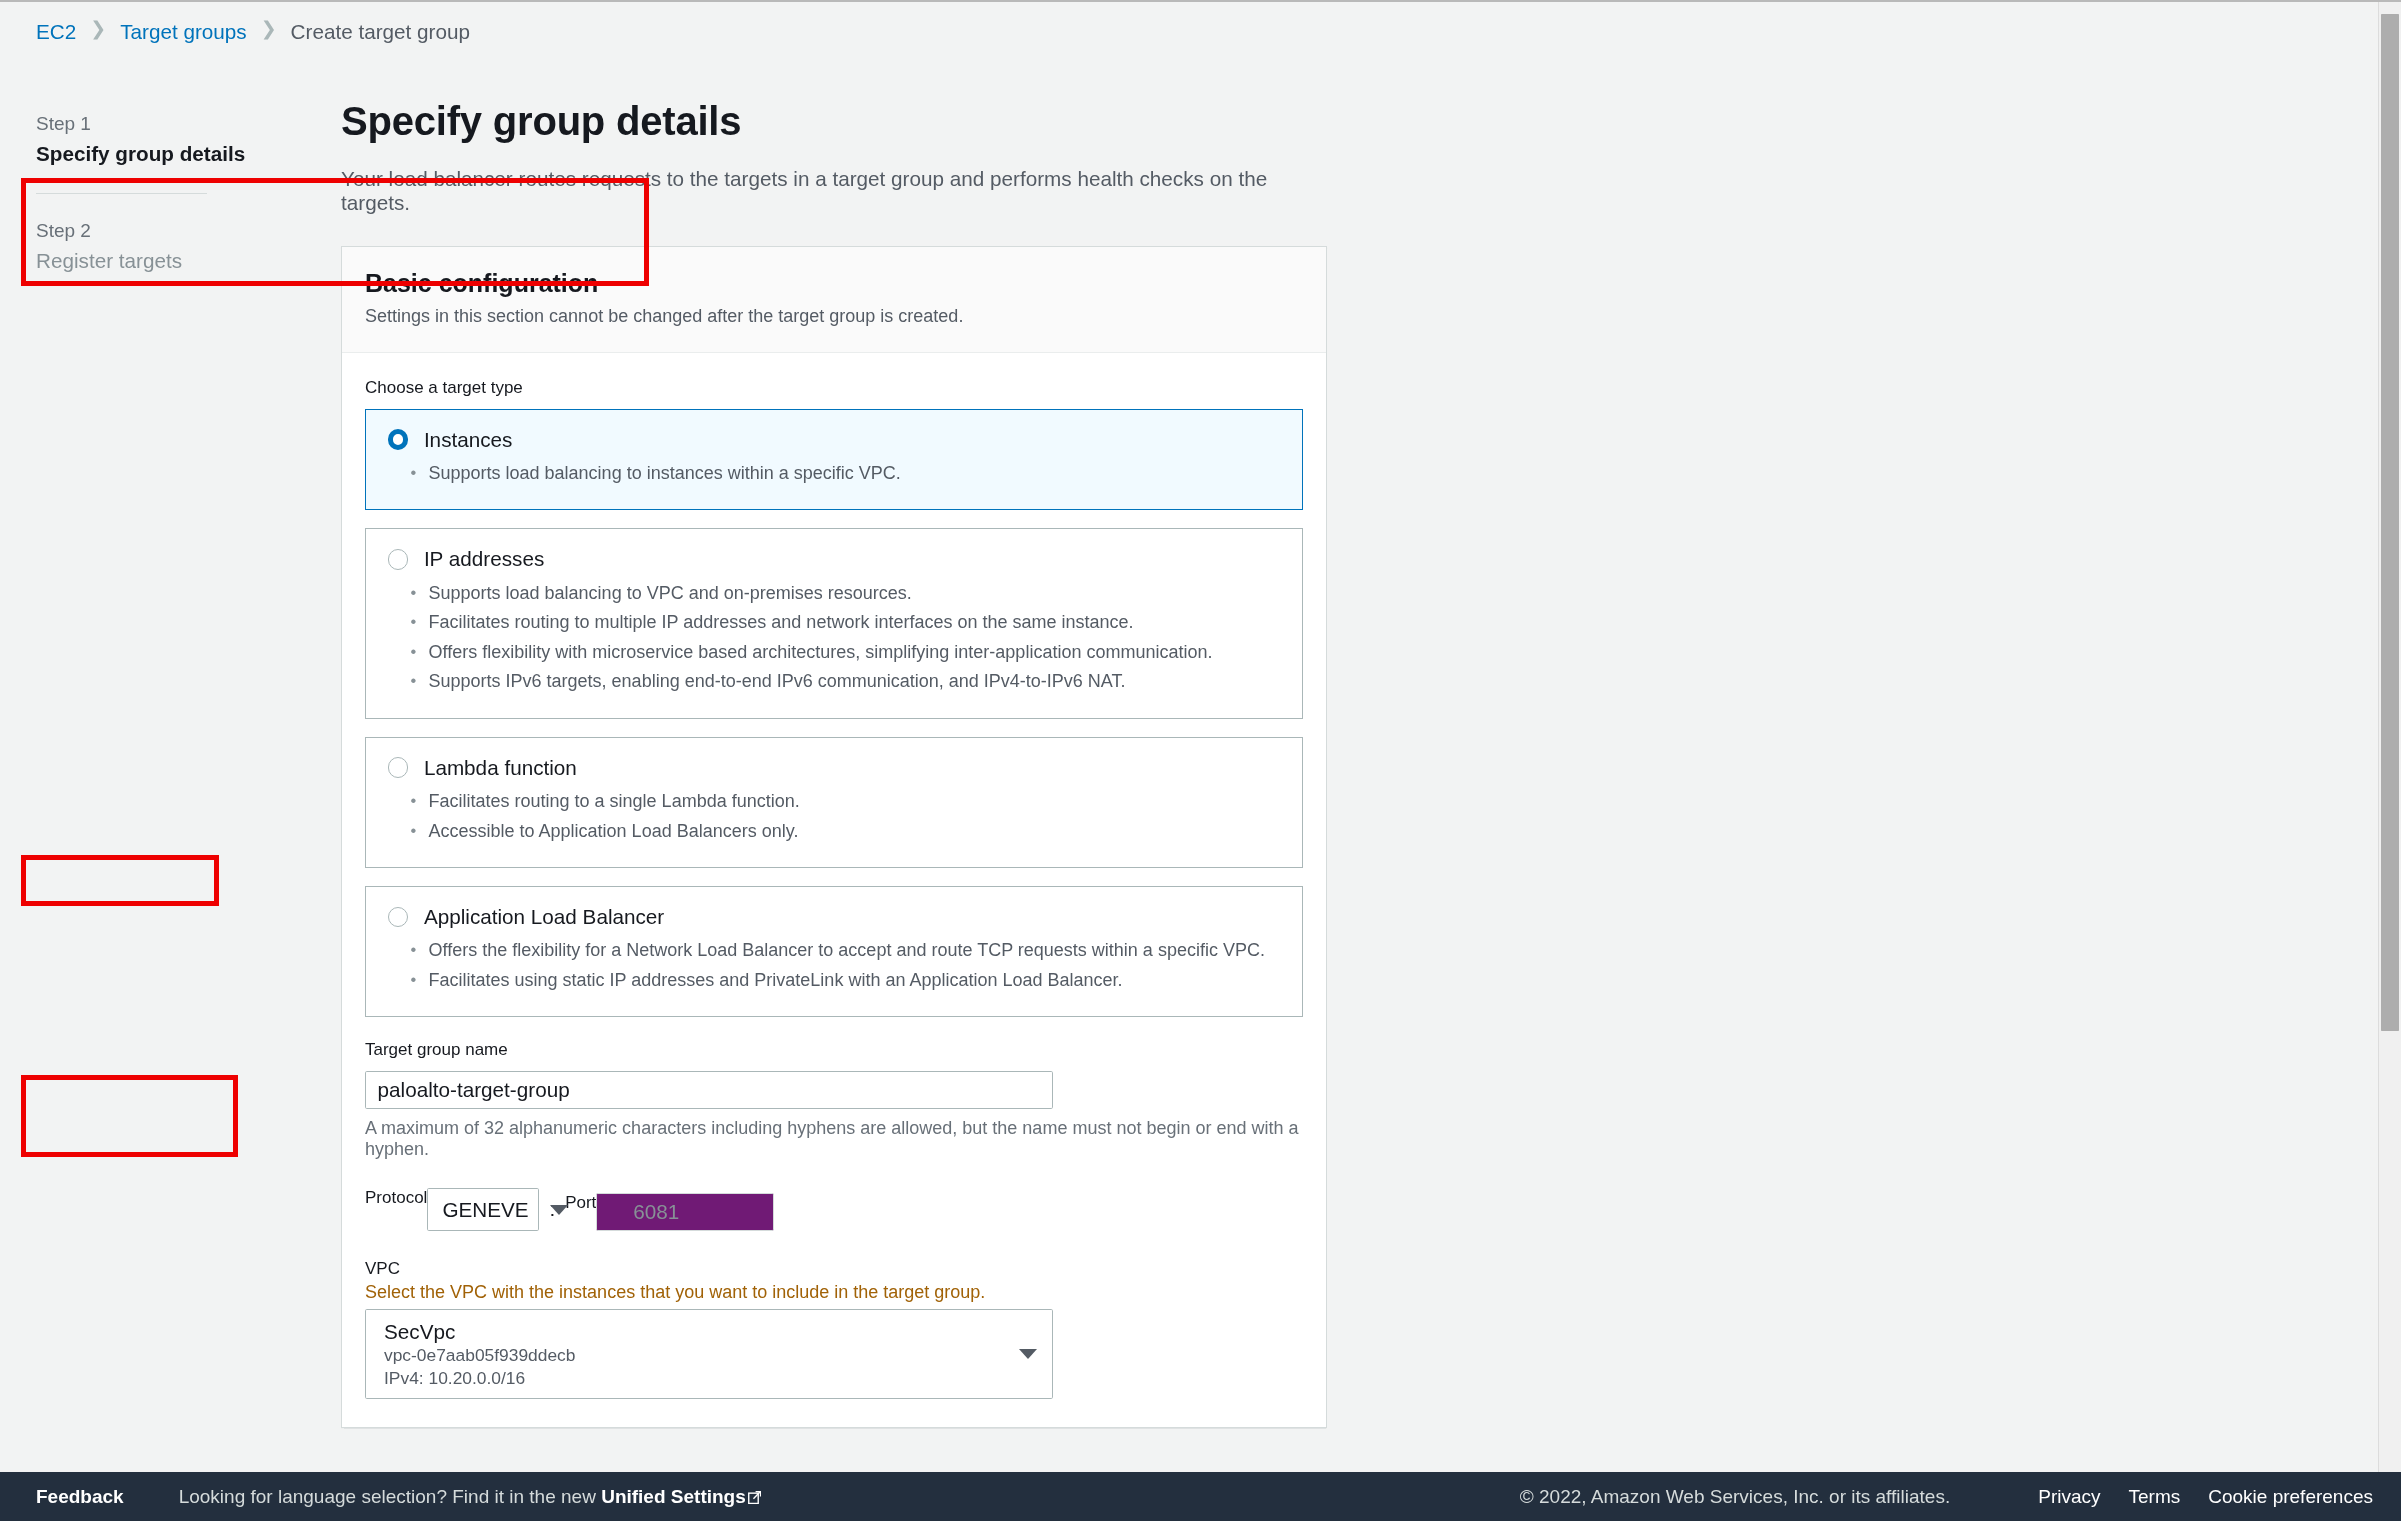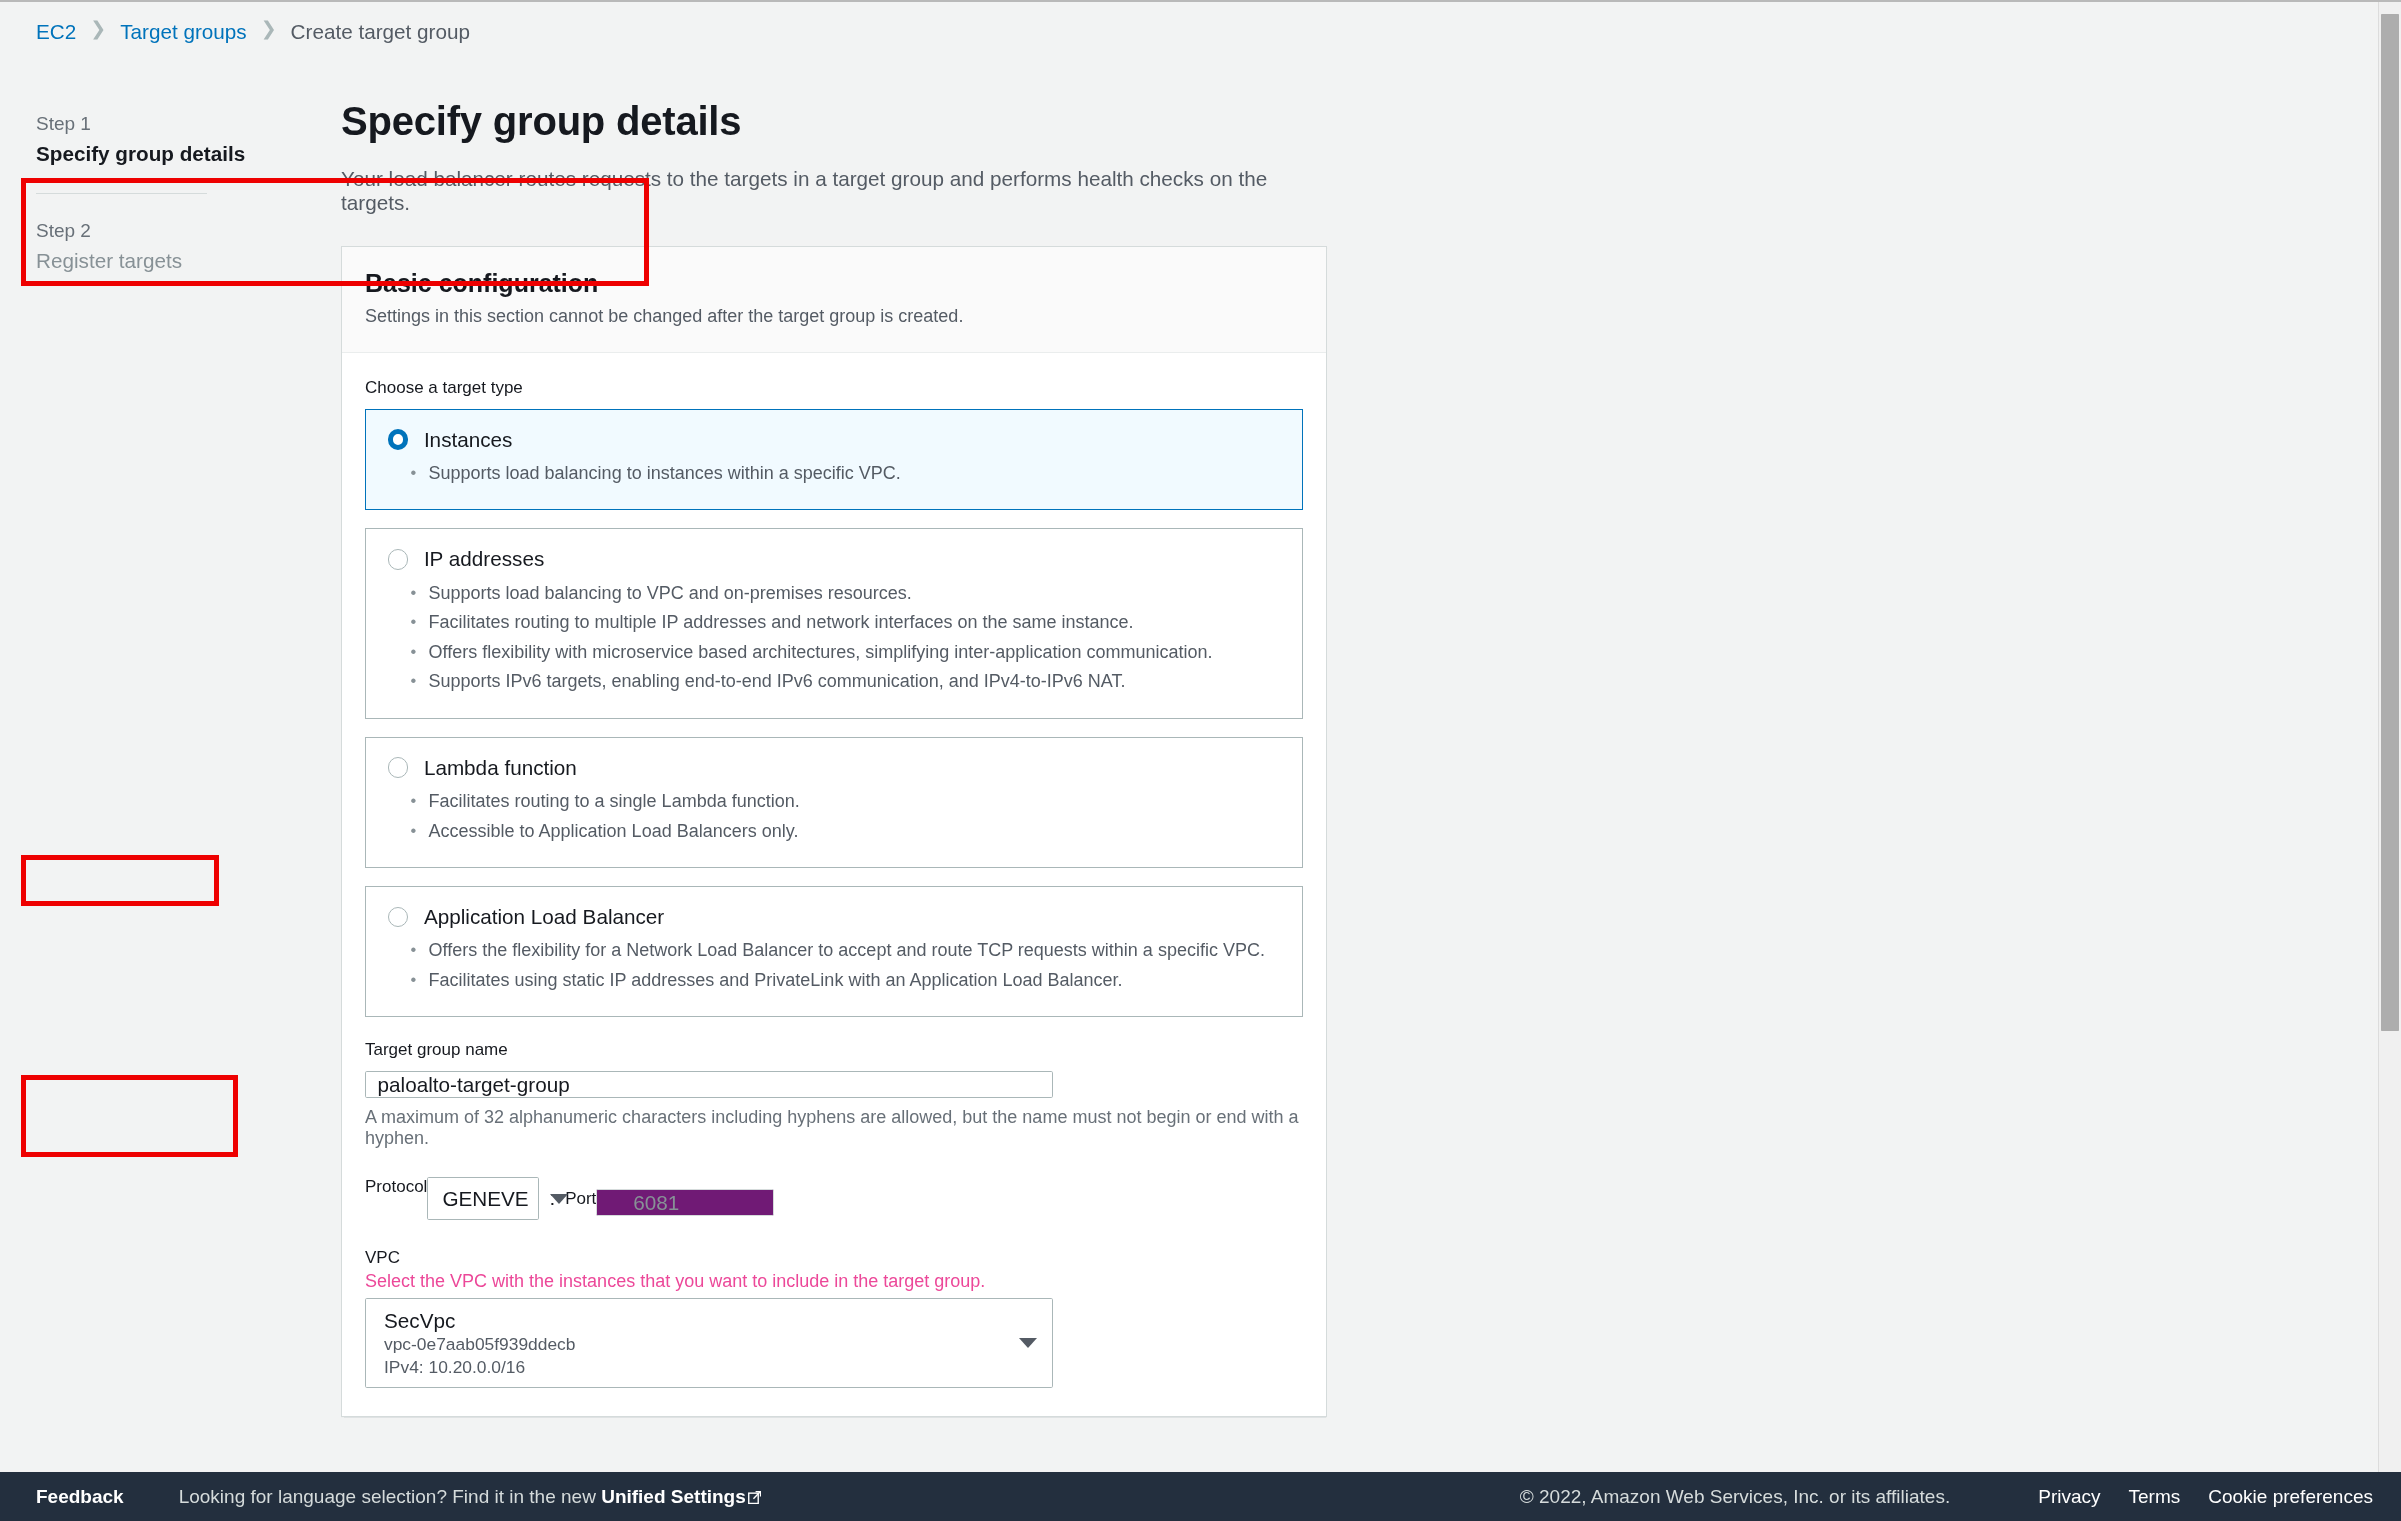--- a/index.html
+++ b/index.html
@@ -219,7 +219,7 @@
   
   .text-input {
     width: 688px;
-    height: 27px;
+    height: 38px;
     border: 0.8px solid #aab7b8;
     border-radius: 1.7px;
     background: #fff;

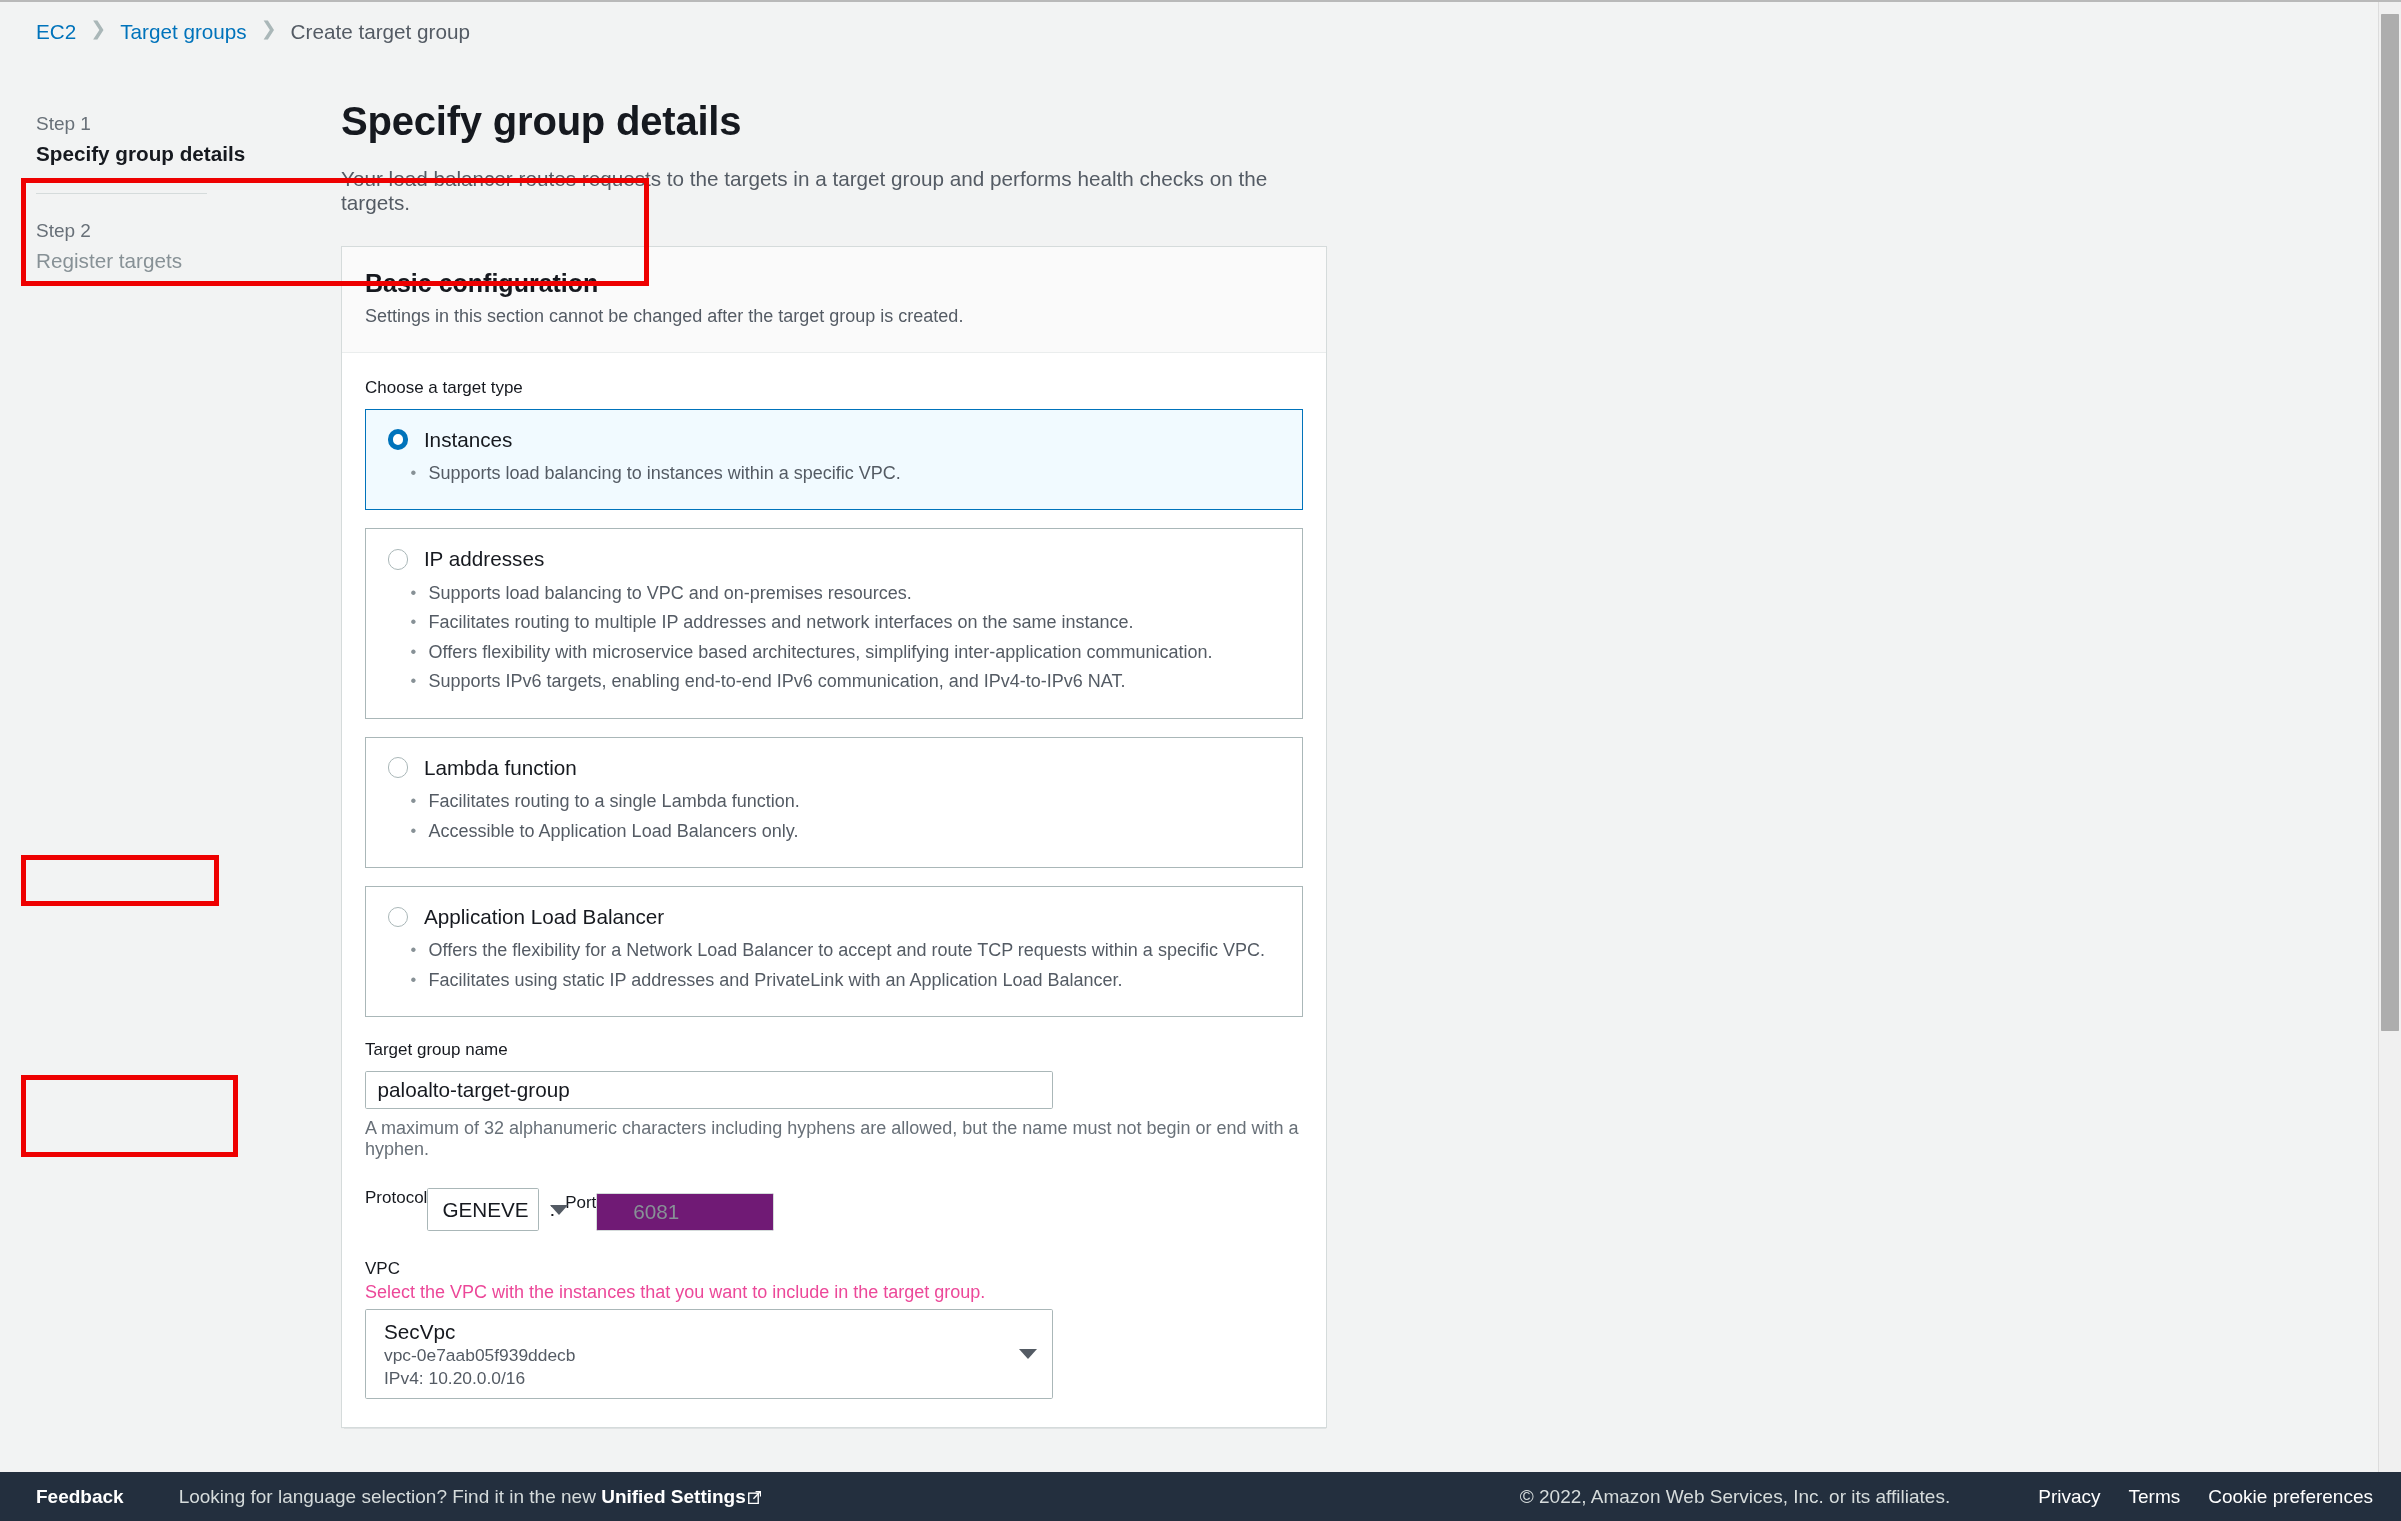--- a/index.html
+++ b/index.html
@@ -138,7 +138,7 @@
   }
   .field-desc {
     font-size: 18px;
-    color: #ec4899;
+    color: #a16207;
     margin-bottom: 5.8px;
   }
   .field-hint {

